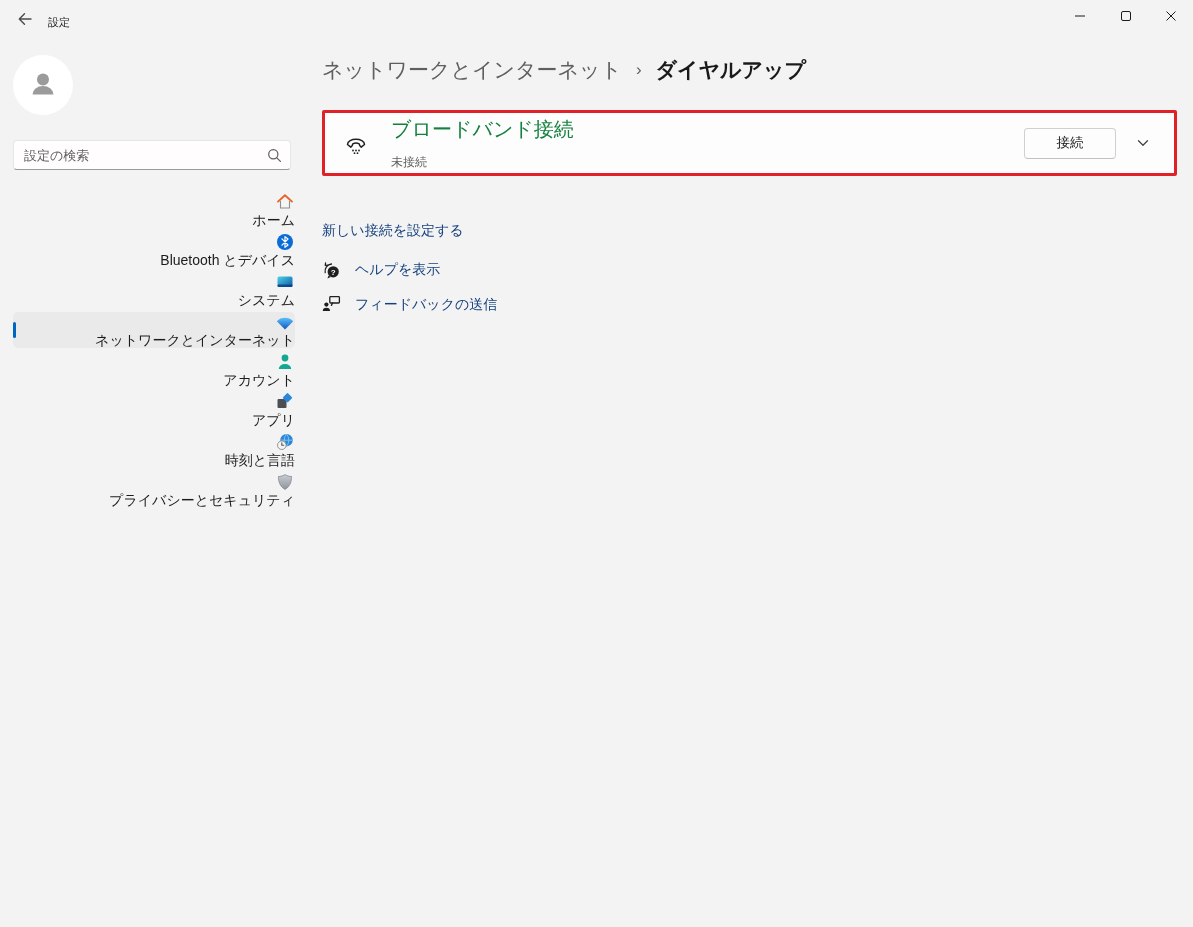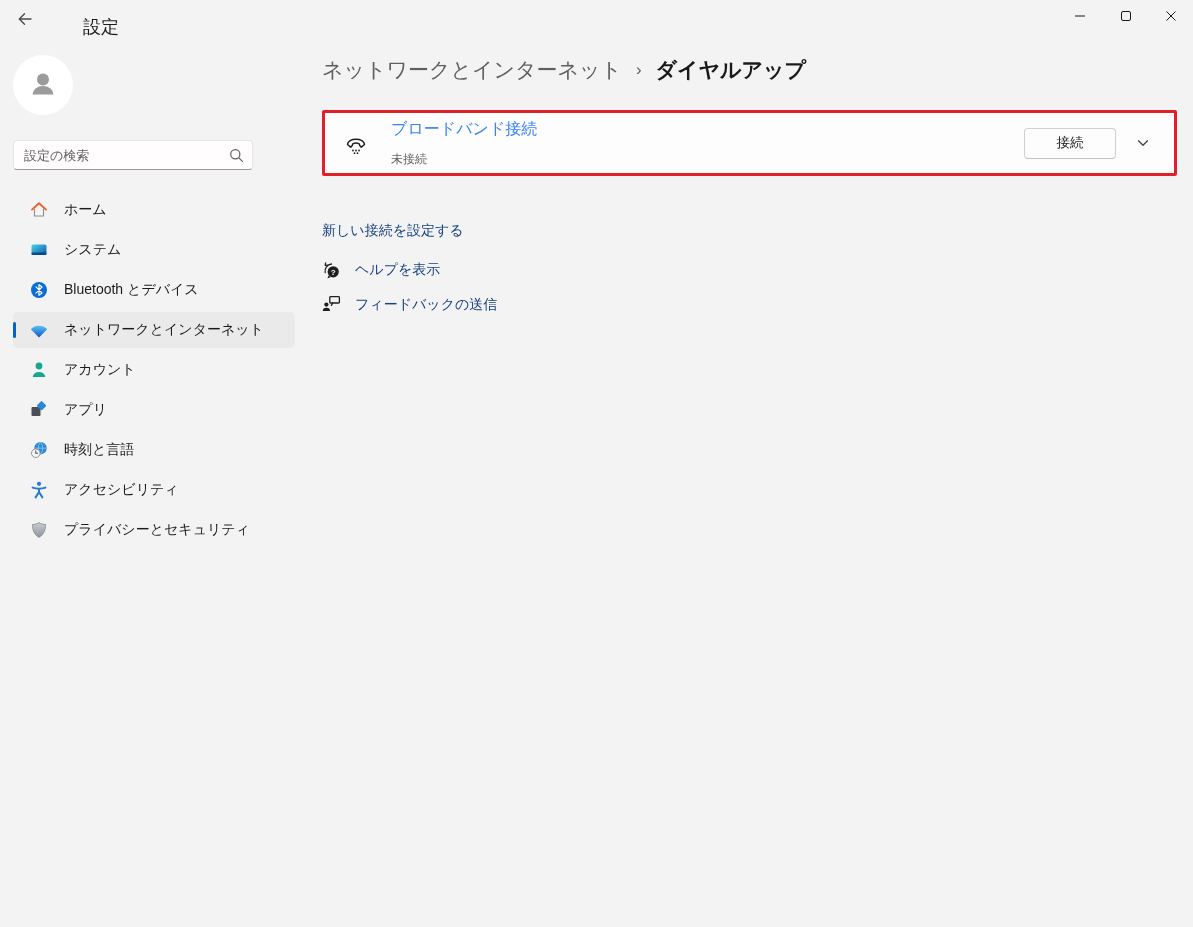--- a/index.html
+++ b/index.html
@@ -18,7 +18,7 @@
     display:flex; align-items:center; justify-content:center;
     border-radius:5px; cursor:pointer;
   }
-  .app-title { position:absolute; left:48px; top:15px; font-size:18px; color:#1b1b1b;margin-left:35px; }
+  .app-title { position:absolute; left:48px; top:15px; font-size:11px; color:#1b1b1b; }
   .win-controls { position:absolute; right:0; top:0; display:flex; }
   .win-btn {
     width:46px; height:31px; display:flex; align-items:center; justify-content:center;

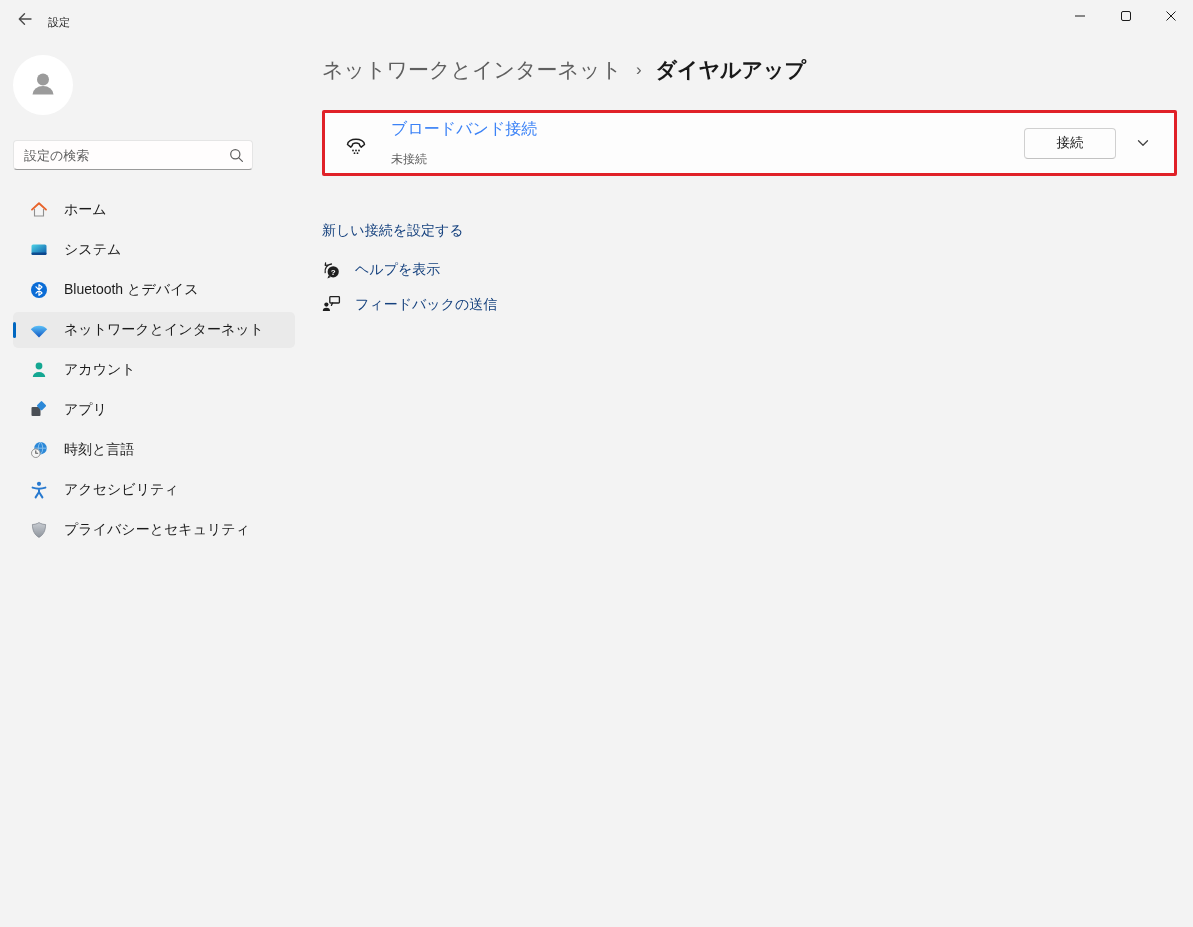--- a/index.html
+++ b/index.html
@@ -68,7 +68,7 @@
   }
   .card-icon { width:30px; height:30px; display:flex; align-items:center; justify-content:center; }
   .card-text { margin-left:20px; display:flex; flex-direction:column; gap:3px; }
-  .card-title { font-size:16px; color:#3b82f6; }
+  .card-title { font-size:20px; color:#15803d; }
   .card-status { font-size:12px; color:#5f5f5f;margin-top:8px; }
   .card-spacer { flex:1; }
   .connect-btn {

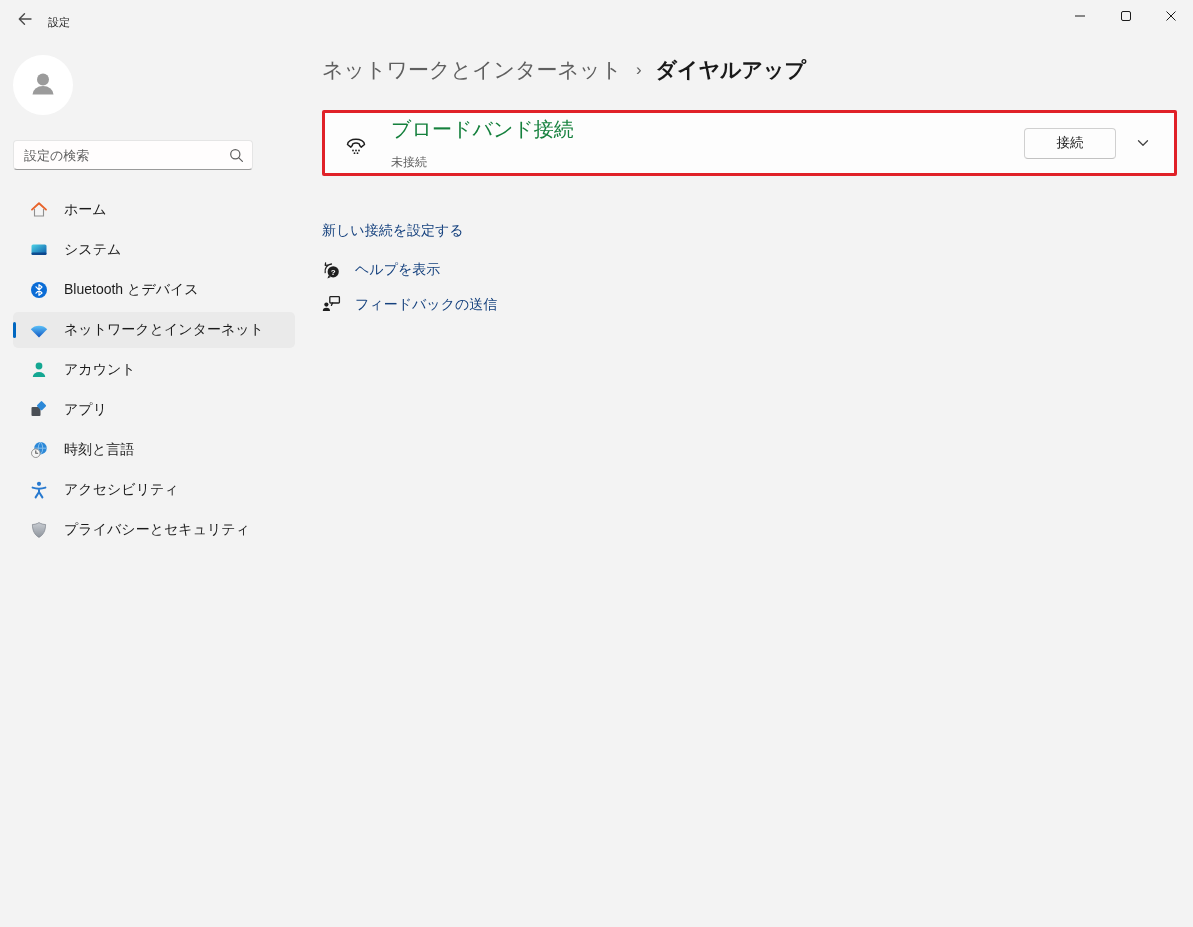--- a/index.html
+++ b/index.html
@@ -32,7 +32,7 @@
     display:flex; align-items:center; justify-content:center;
   }
   .search-box {
-    position:absolute; left:13px; top:140px; width:240px; height:30px;
+    position:absolute; left:13px; top:140px; width:278px; height:30px;
     background:#fffdfd; border:1px solid #e5e5e5; border-bottom:1px solid #9a9a9a;
     border-radius:4px; display:flex; align-items:center; padding:0 8px 0 10px;
   }

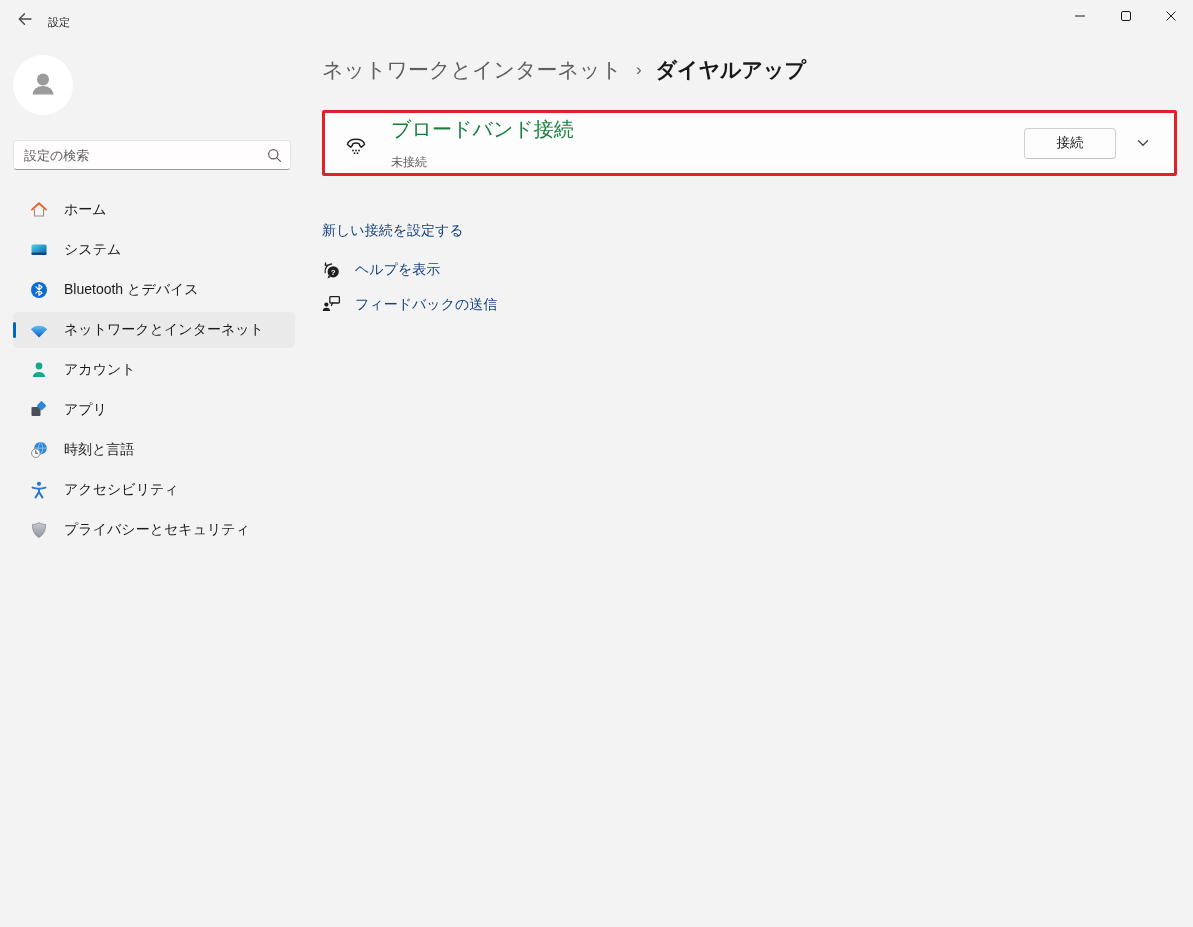--- a/index.html
+++ b/index.html
@@ -43,8 +43,8 @@
   .search-box input::placeholder { color:#5d5d5d; }
   .nav { position:absolute; left:13px; top:192px; width:282px; }
   .nav-item {
-    height:36px; margin-bottom:4px; display:flex; align-items:center;
-    padding:0 0 0 16px; border-radius:5px; cursor:pointer; position:relative;
+    height:36px; margin-bottom:4px; display:flex; align-items:flex-end;
+    padding:0 0 0 16px; border-radius:5px; cursor:pointer; position:relative;flex-direction:column;
   }
   .nav-item .icon { width:20px; height:20px; flex:0 0 20px; display:flex; align-items:center; justify-content:center; }
   .nav-item .label { margin-left:15px; font-size:14px; color:#1b1b1b; white-space:nowrap; }

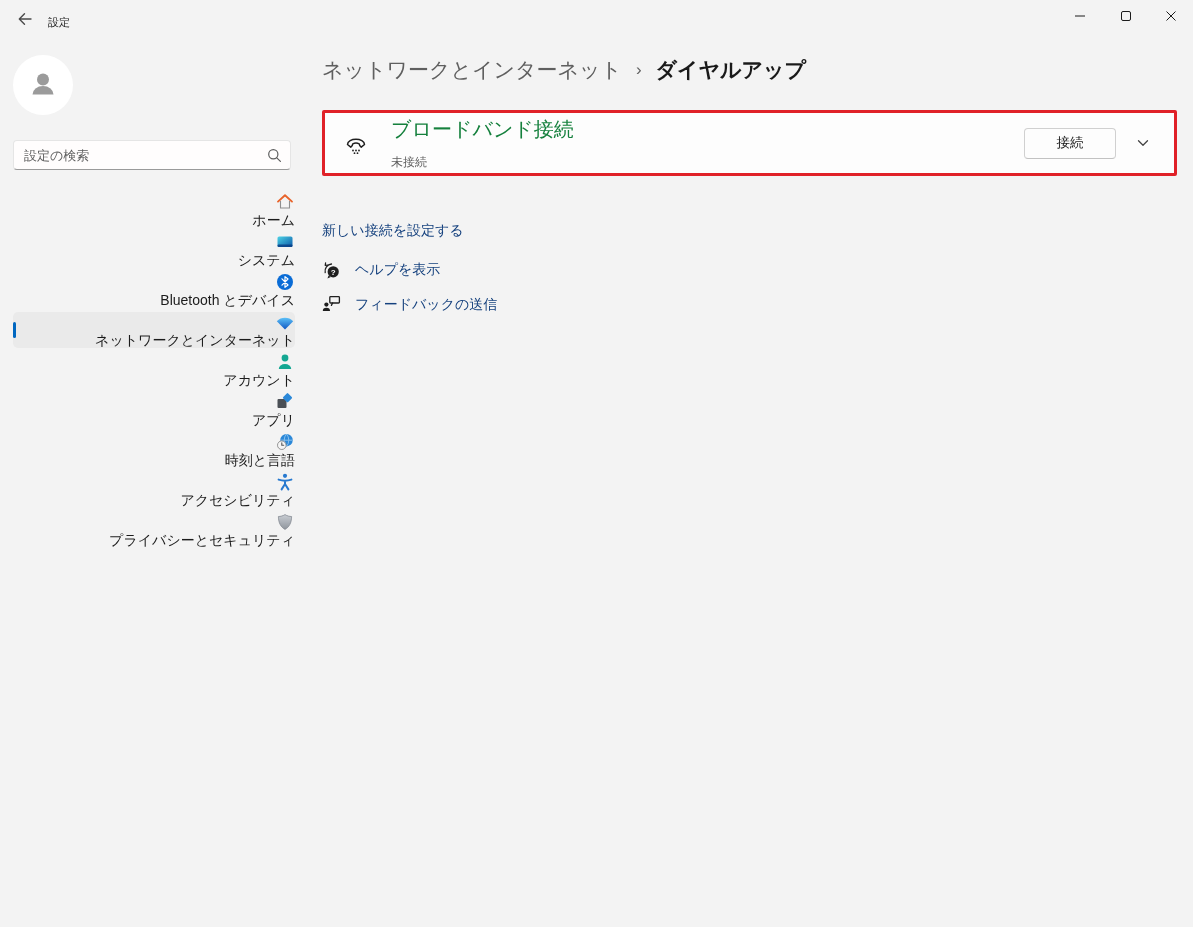--- a/index.html
+++ b/index.html
@@ -147,6 +147,16 @@
   <div class="nav-item">
     <span class="icon">
       <svg width="20" height="20" viewBox="0 0 20 20">
+        <circle cx="10" cy="10" r="8" fill="#0a6cd6"></circle>
+        <path d="M7 6.8 L13 13 L10 15.4 V4.6 L13 7 L7 13.2" fill="none" stroke="#ffffff" stroke-width="1.2" stroke-linecap="round" stroke-linejoin="round"></path>
+      </svg>
+    </span>
+    <span class="label">Bluetooth とデバイス</span>
+  </div>
+
+  <div class="nav-item">
+    <span class="icon">
+      <svg width="20" height="20" viewBox="0 0 20 20">
         <defs>
             <linearGradient id="gSys" x1="0" y1="0" x2="1" y2="1">
           <stop offset="0" stop-color="#4dd3e6"></stop>
@@ -158,16 +168,6 @@
       </svg>
     </span>
     <span class="label">システム</span>
-  </div>
-
-  <div class="nav-item">
-    <span class="icon">
-      <svg width="20" height="20" viewBox="0 0 20 20">
-        <circle cx="10" cy="10" r="8" fill="#0a6cd6"></circle>
-        <path d="M7 6.8 L13 13 L10 15.4 V4.6 L13 7 L7 13.2" fill="none" stroke="#ffffff" stroke-width="1.2" stroke-linecap="round" stroke-linejoin="round"></path>
-      </svg>
-    </span>
-    <span class="label">Bluetooth とデバイス</span>
   </div>
 
   <div class="nav-item selected">

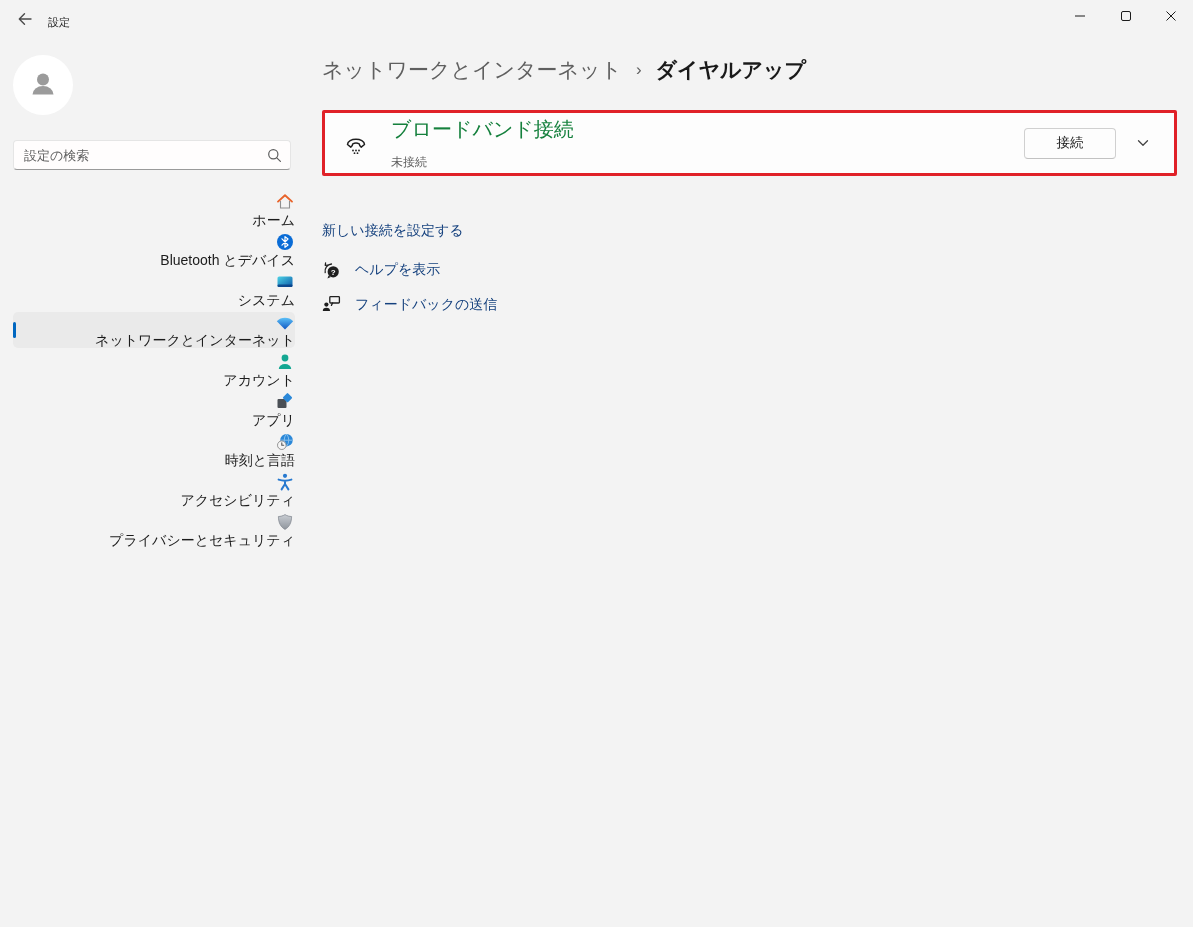--- a/index.html
+++ b/index.html
@@ -220,15 +220,6 @@
   </div>
 
 
-  <div class="nav-item">
-    <span class="icon">
-      <svg width="20" height="20" viewBox="0 0 20 20">
-        <circle cx="10" cy="3.8" r="2.1" fill="#2779cf"></circle>
-        <path d="M3.6 7.6 Q10 9.8 16.4 7.6 M10 8.8 V12 M10 12 L6.6 17.4 M10 12 L13.4 17.4" fill="none" stroke="#2779cf" stroke-width="2" stroke-linecap="round" stroke-linejoin="round"></path>
-      </svg>
-    </span>
-    <span class="label">アクセシビリティ</span>
-  </div>
 
   <div class="nav-item">
     <span class="icon">

